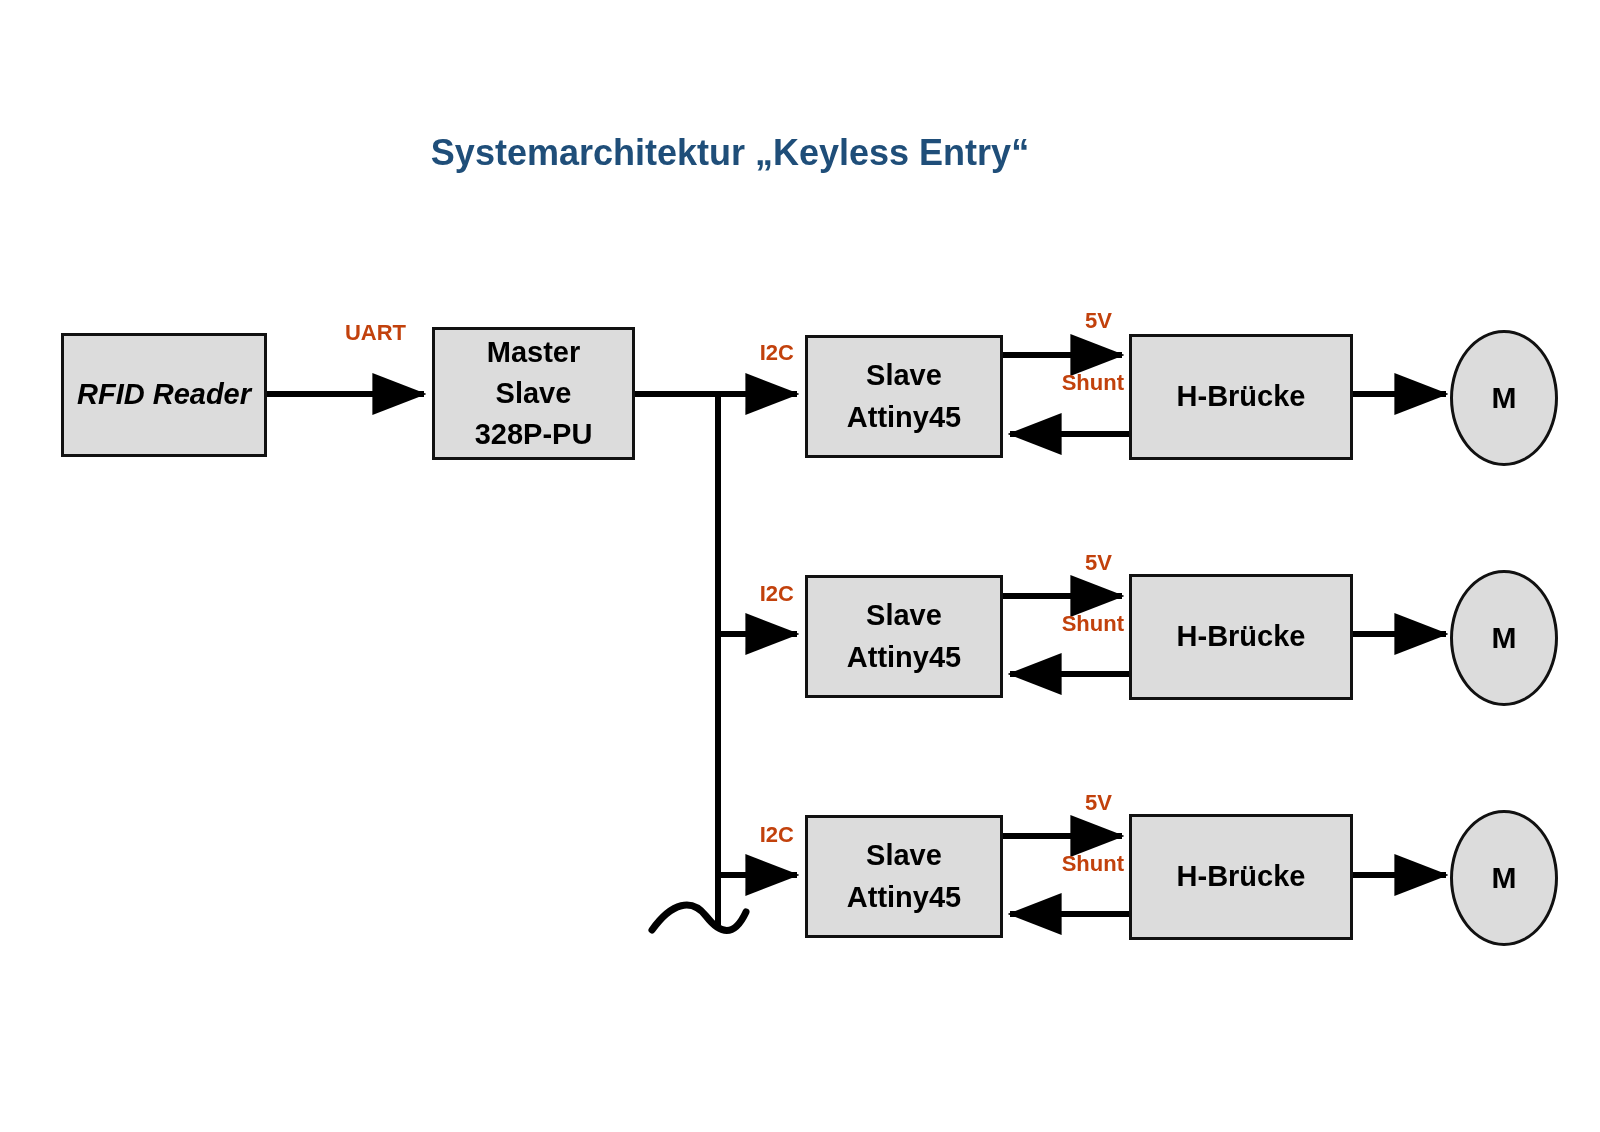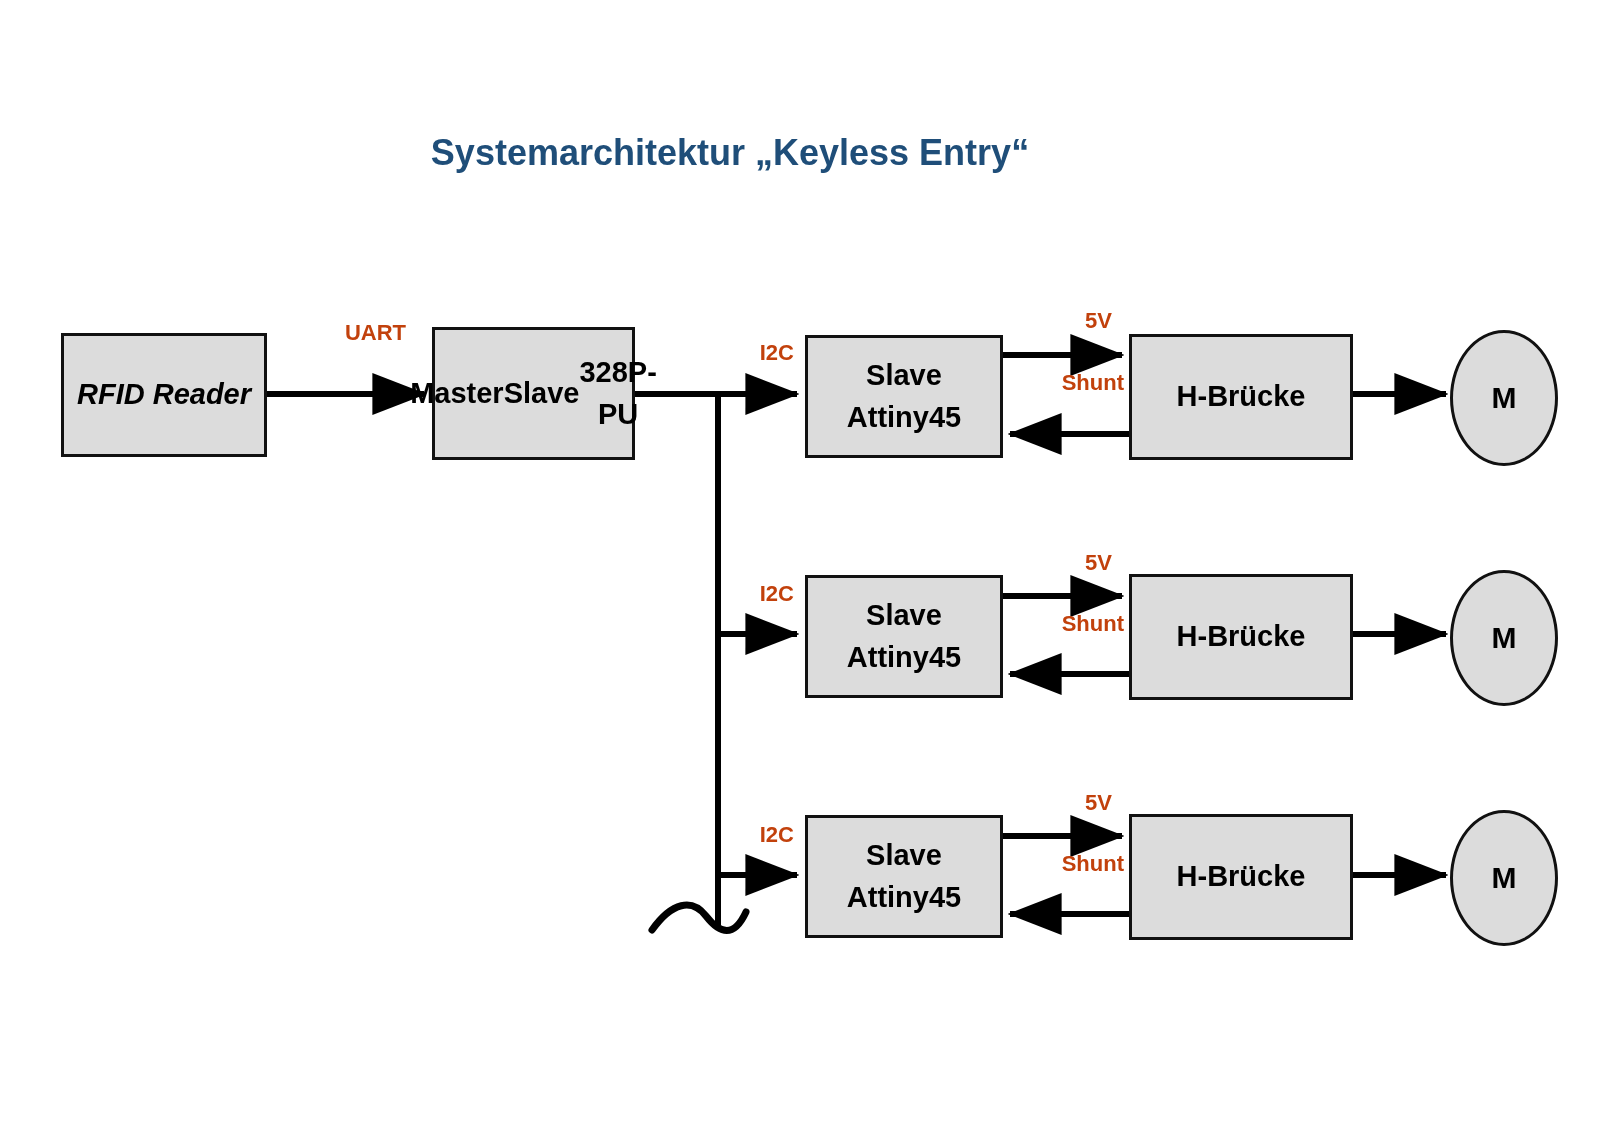--- a/index.html
+++ b/index.html
@@ -117,7 +117,7 @@
     <span>RFID Reader</span>
   </div>
 
-  <div class="node-box" style="left:432px; top:327px; width:203px; height:133px; ">
+  <div class="node-box" style="left:432px; top:327px; width:203px; height:133px; flex-direction:column;">
     <span>Master</span>
     <span>Slave</span>
     <span>328P-PU</span>

